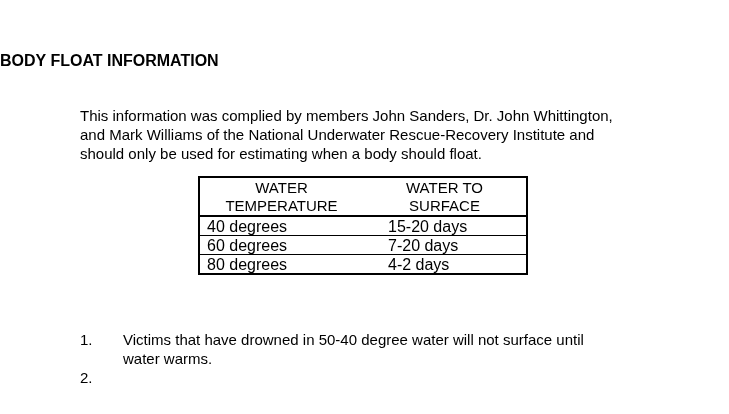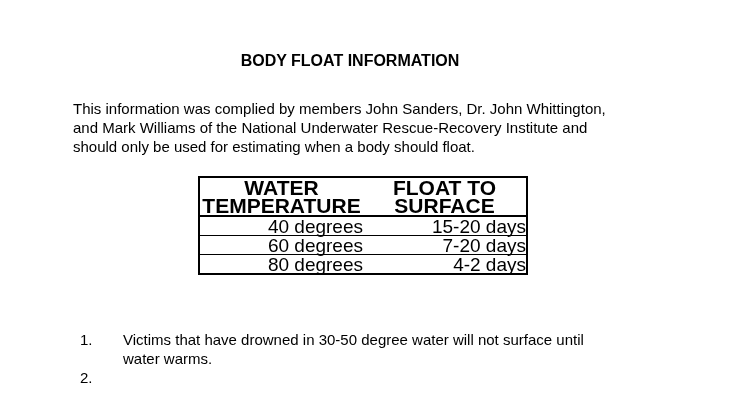--- a/index.html
+++ b/index.html
@@ -25,7 +25,6 @@
     left: 0;
     width: 700px;
     margin: 0;
-    text-align: center;
     font-size: 16px;
     font-weight: bold;
     line-height: 19px;

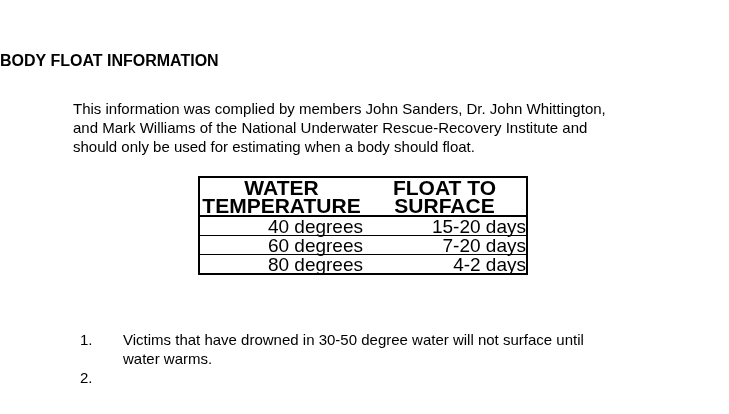--- a/index.html
+++ b/index.html
@@ -34,7 +34,7 @@
     top: 99px;
     left: 73px;
     width: 640px;
-    margin: 0;
+    margin: 7px;
     font-size: 15px;
     line-height: 19px;
     white-space: pre-line;

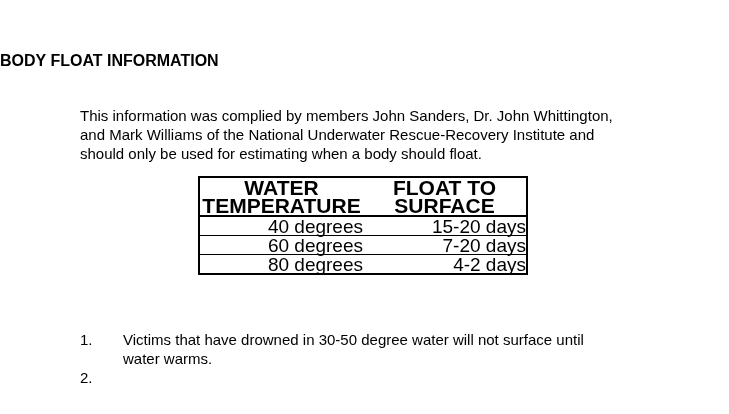--- a/index.html
+++ b/index.html
@@ -50,8 +50,8 @@
   }
   .float-table th {
     width: 50%;
-    font-size: 21px;
-    font-weight: bold;
+    font-size: 15px;
+    font-weight: normal;
     text-align: center;
     line-height: 18px;
     padding: 1px 0 0 0;

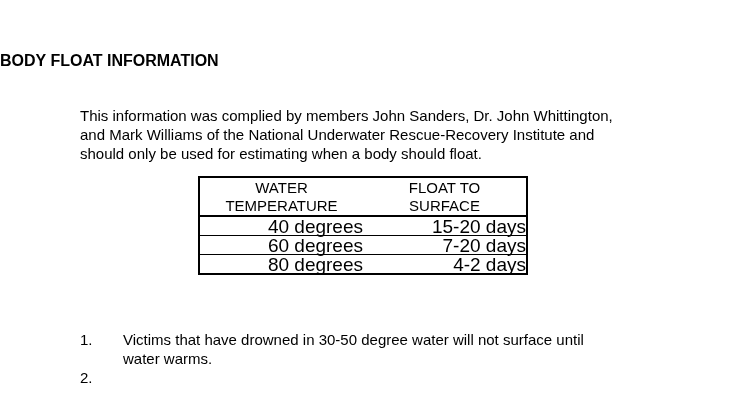--- a/index.html
+++ b/index.html
@@ -106,7 +106,7 @@
       <tr>
         <th class="col-temp">WATER
 TEMPERATURE</th>
-        <th class="col-days">FLOAT TO
+        <th class="col-days">WATER TO
 SURFACE</th>
       </tr>
     </thead>

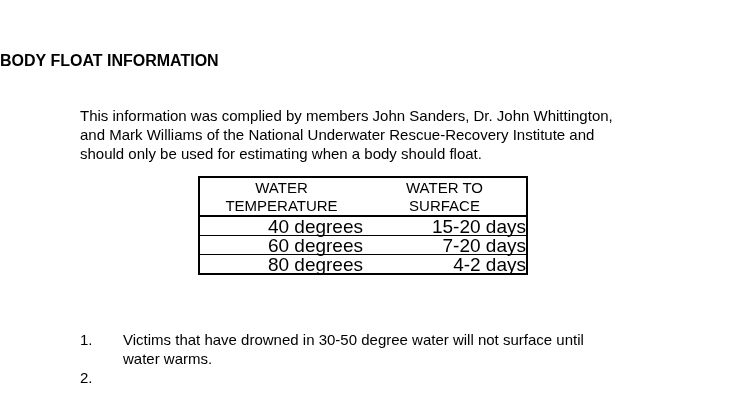--- a/index.html
+++ b/index.html
@@ -59,8 +59,8 @@
     border-bottom: 2px solid #000000;
   }
   .float-table td {
-    font-size: 19px;
-    text-align: right;
+    font-size: 16px;
+    text-align: left;
     height: 17px;
     line-height: 17px;
     padding: 1px 0 0 7px;

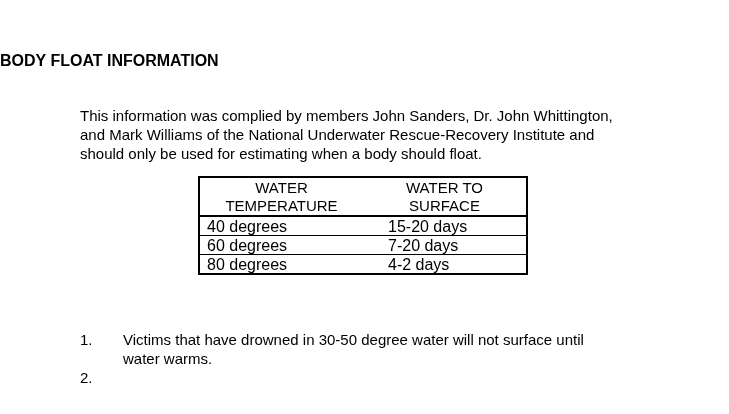--- a/index.html
+++ b/index.html
@@ -129,7 +129,7 @@
   <div class="notes">
     <div class="note">
       <span class="note-num">1.</span>
-      <span class="note-text">Victims that have drowned in 30-50 degree water will not surface until
+      <span class="note-text">Victims that have drowned in 50-40 degree water will not surface until
 water warms.</span>
     </div>
     <div class="note">

